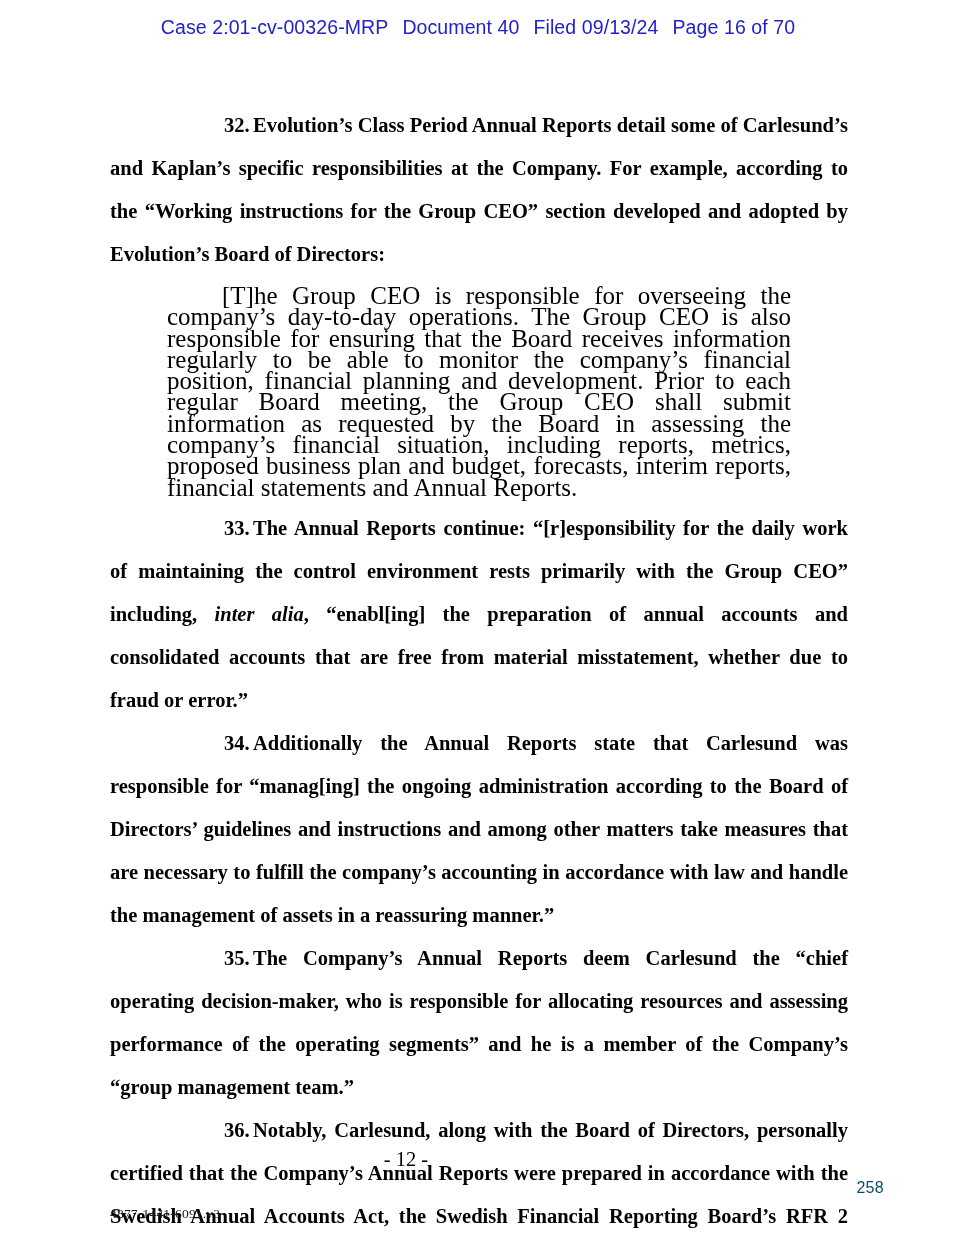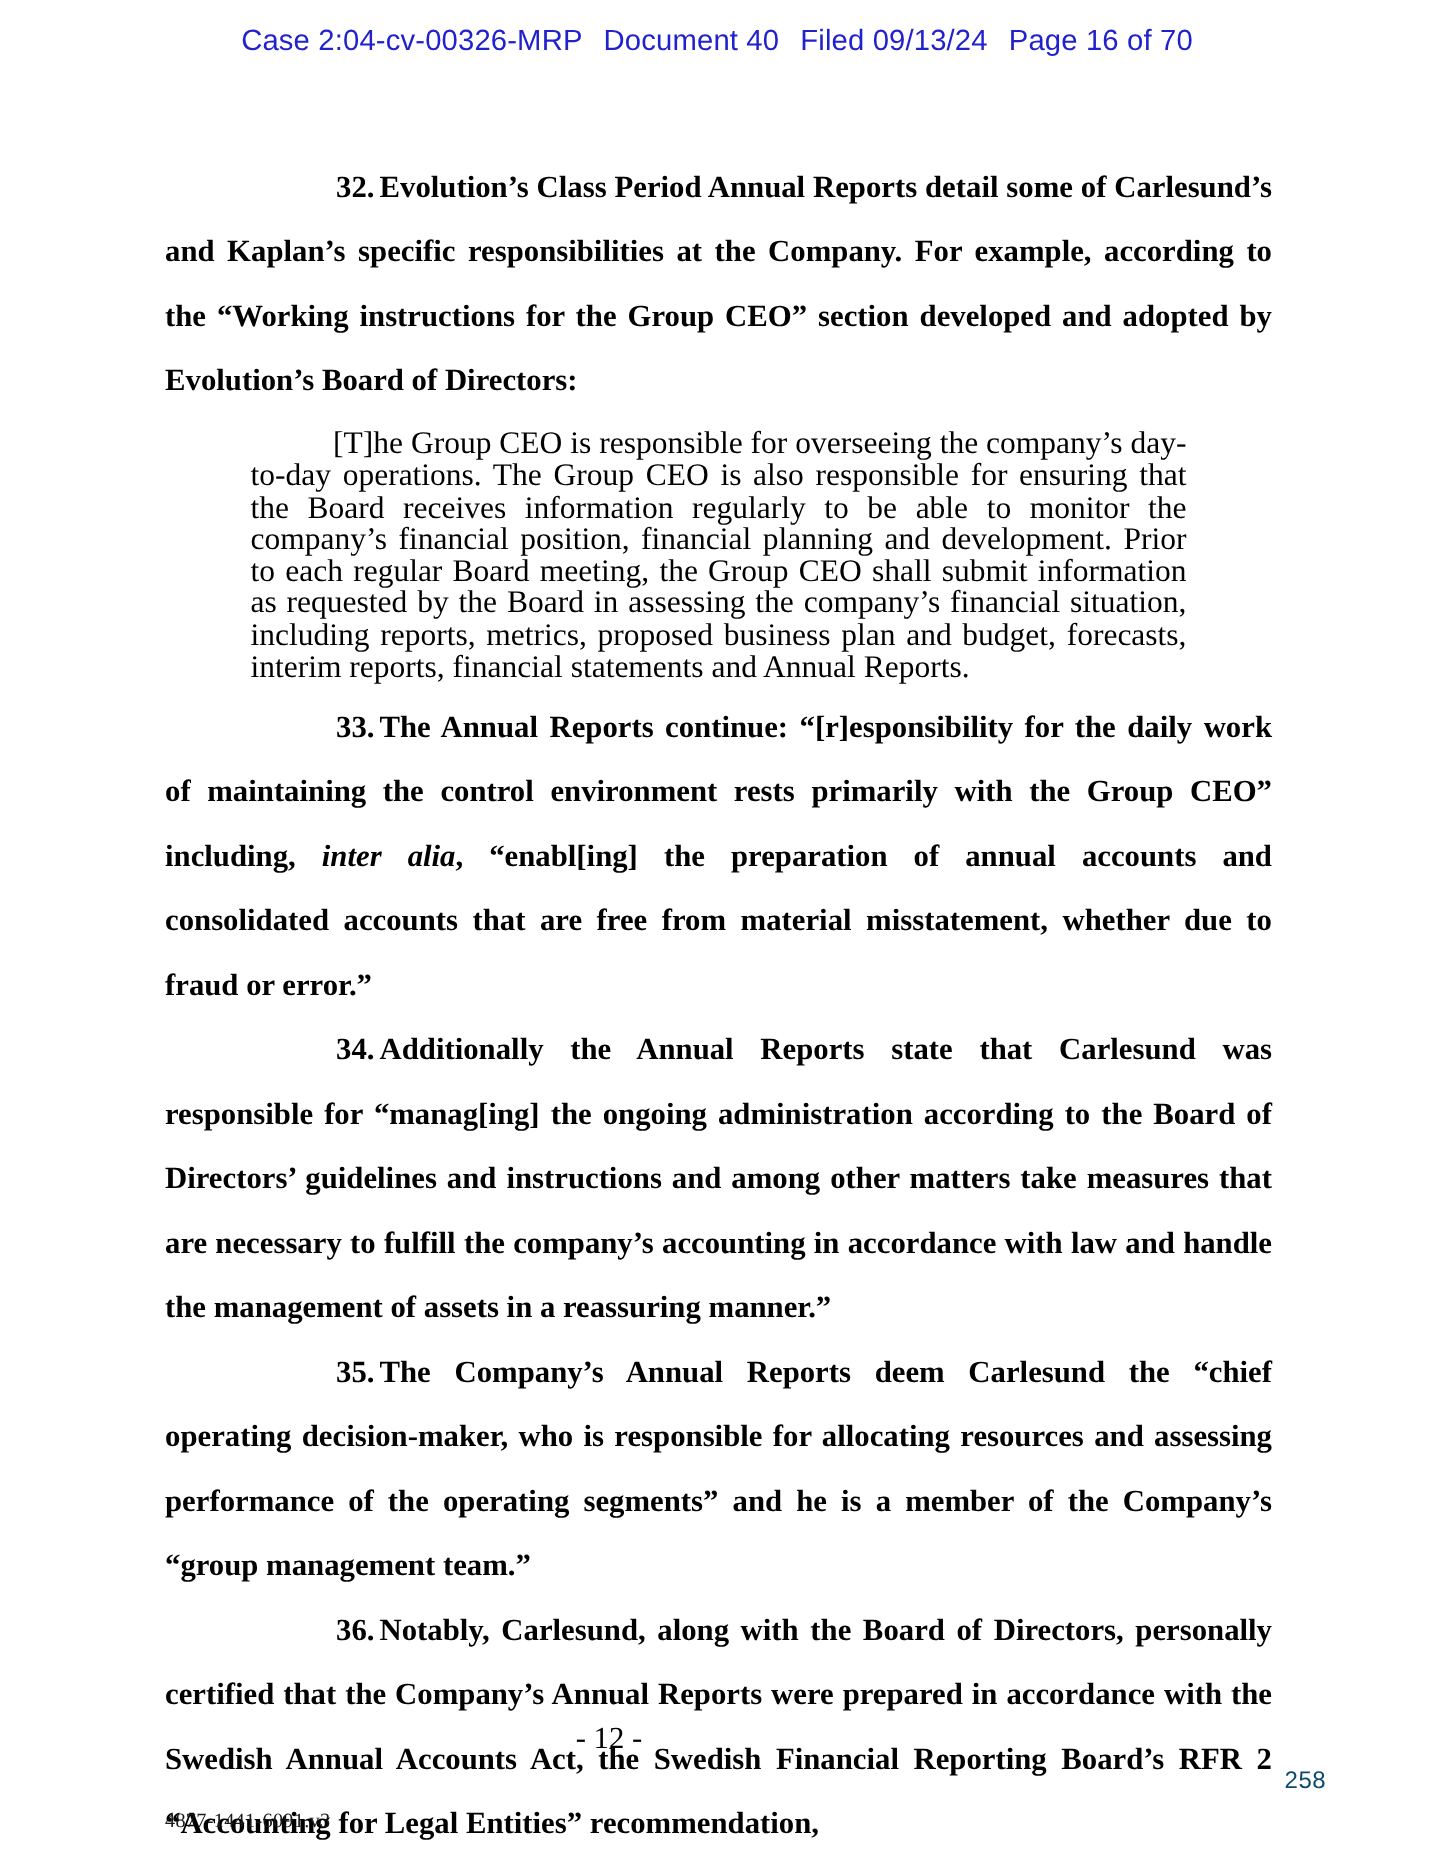--- a/index.html
+++ b/index.html
@@ -113,7 +113,7 @@
 <div class="page">
 
   <div class="ecf-header">
-    <span class="seg">Case 2:04-cv-00326-MRP</span><span class="gap"></span><span class="seg">Document 40</span><span class="gap"></span><span class="seg">Filed 09/13/24</span><span class="gap"></span><span class="seg">Page 16 of 70</span>
+    <span class="seg">Case 2:01-cv-00326-MRP</span><span class="gap"></span><span class="seg">Document 40</span><span class="gap"></span><span class="seg">Filed 09/13/24</span><span class="gap"></span><span class="seg">Page 16 of 70</span>
   </div>
 
   <div class="body-area">

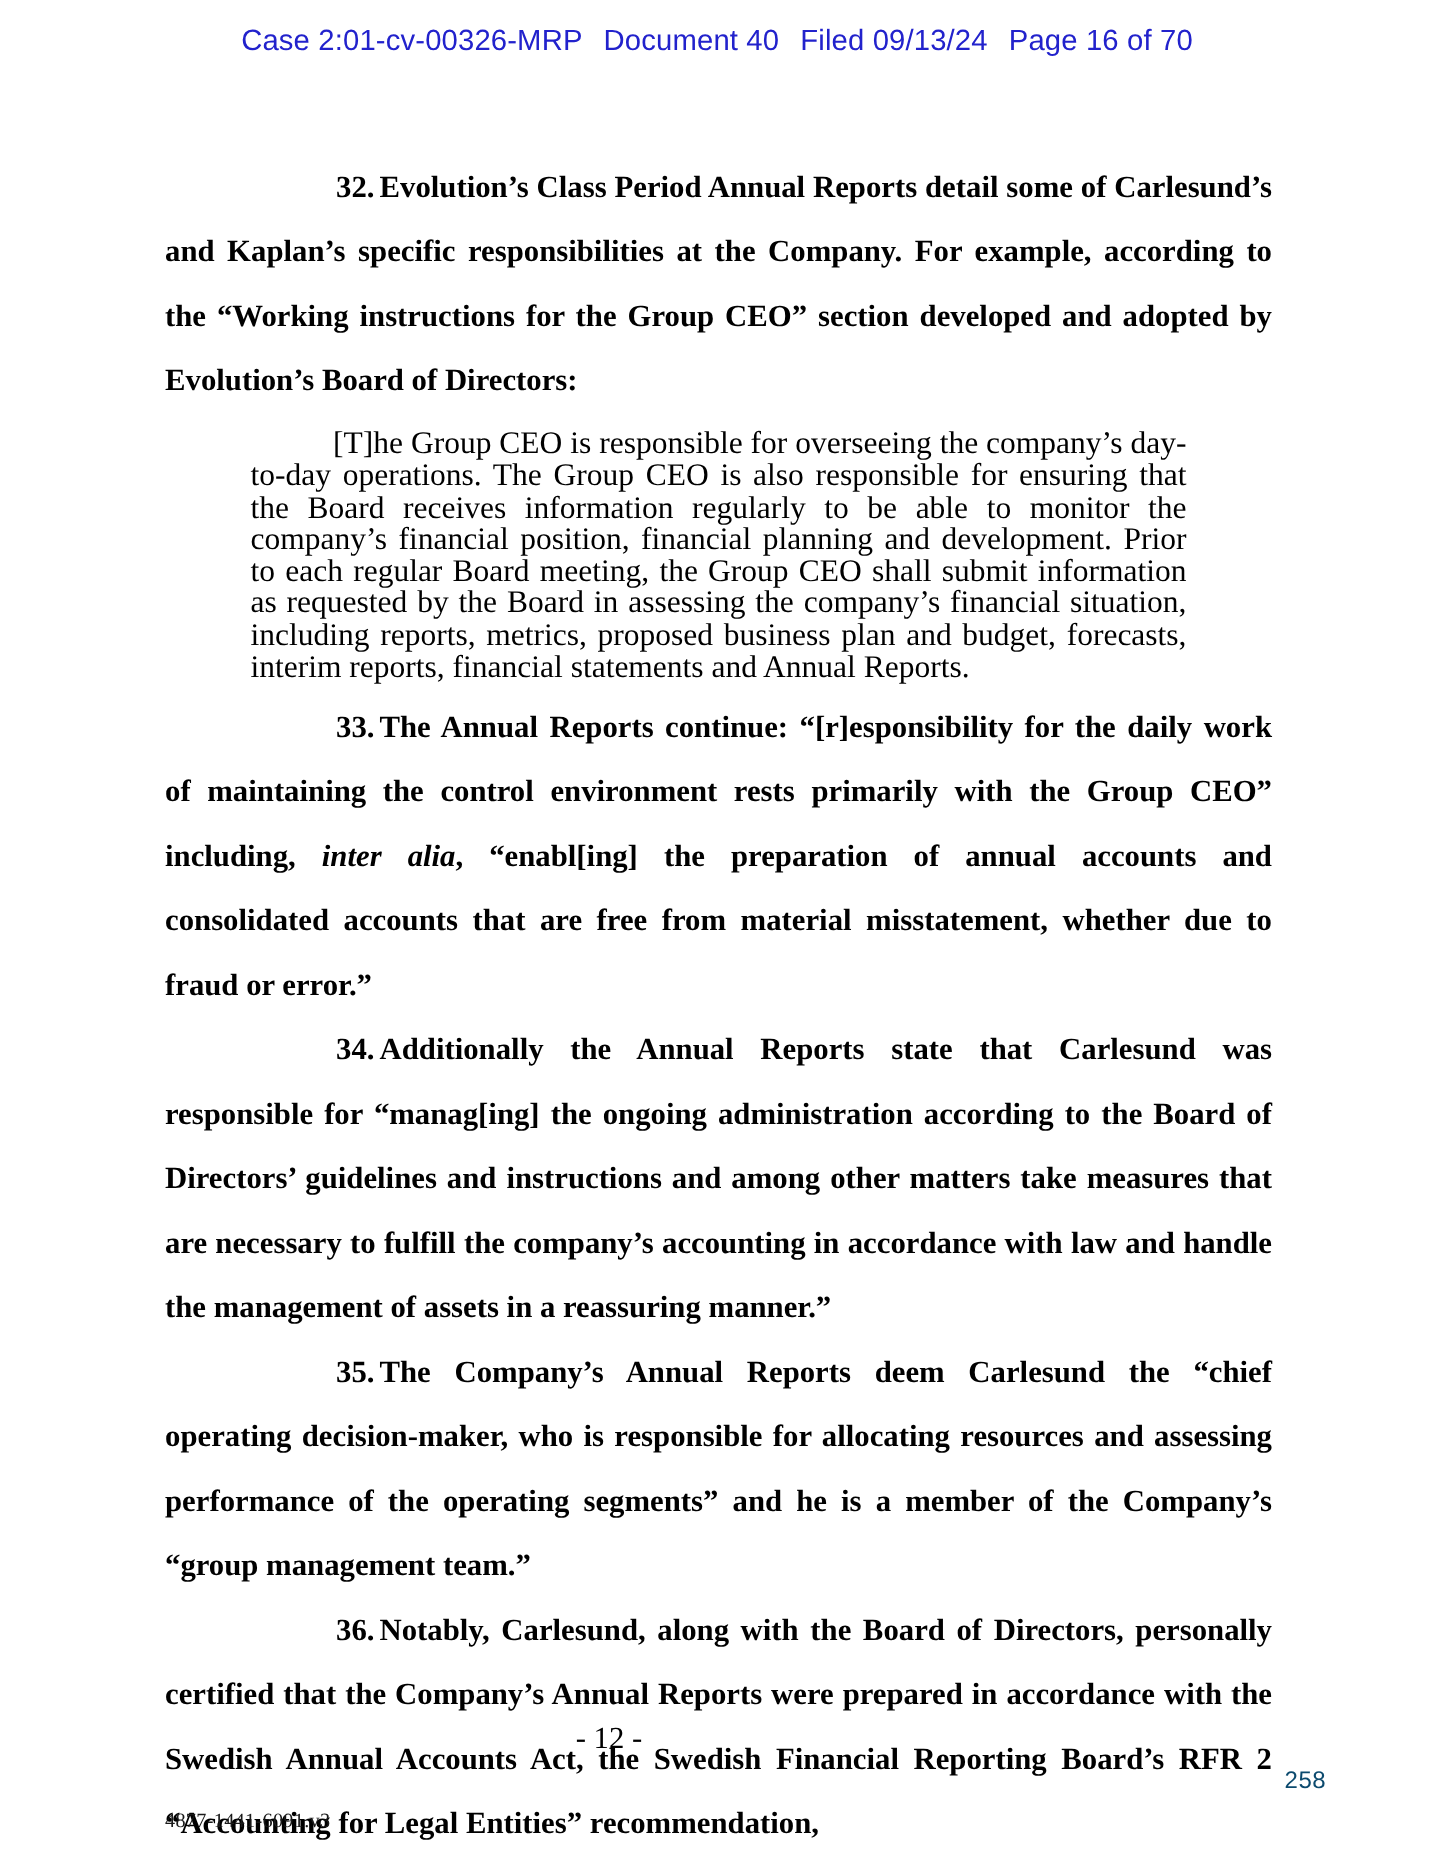--- a/index.html
+++ b/index.html
@@ -69,7 +69,7 @@
     padding: 0;
     margin-left: 57px;
     width: 624px;
-    font-size: 21px;
+    font-size: 25px;
     line-height: 21.3px;
     text-align: justify;
     text-justify: inter-word;

